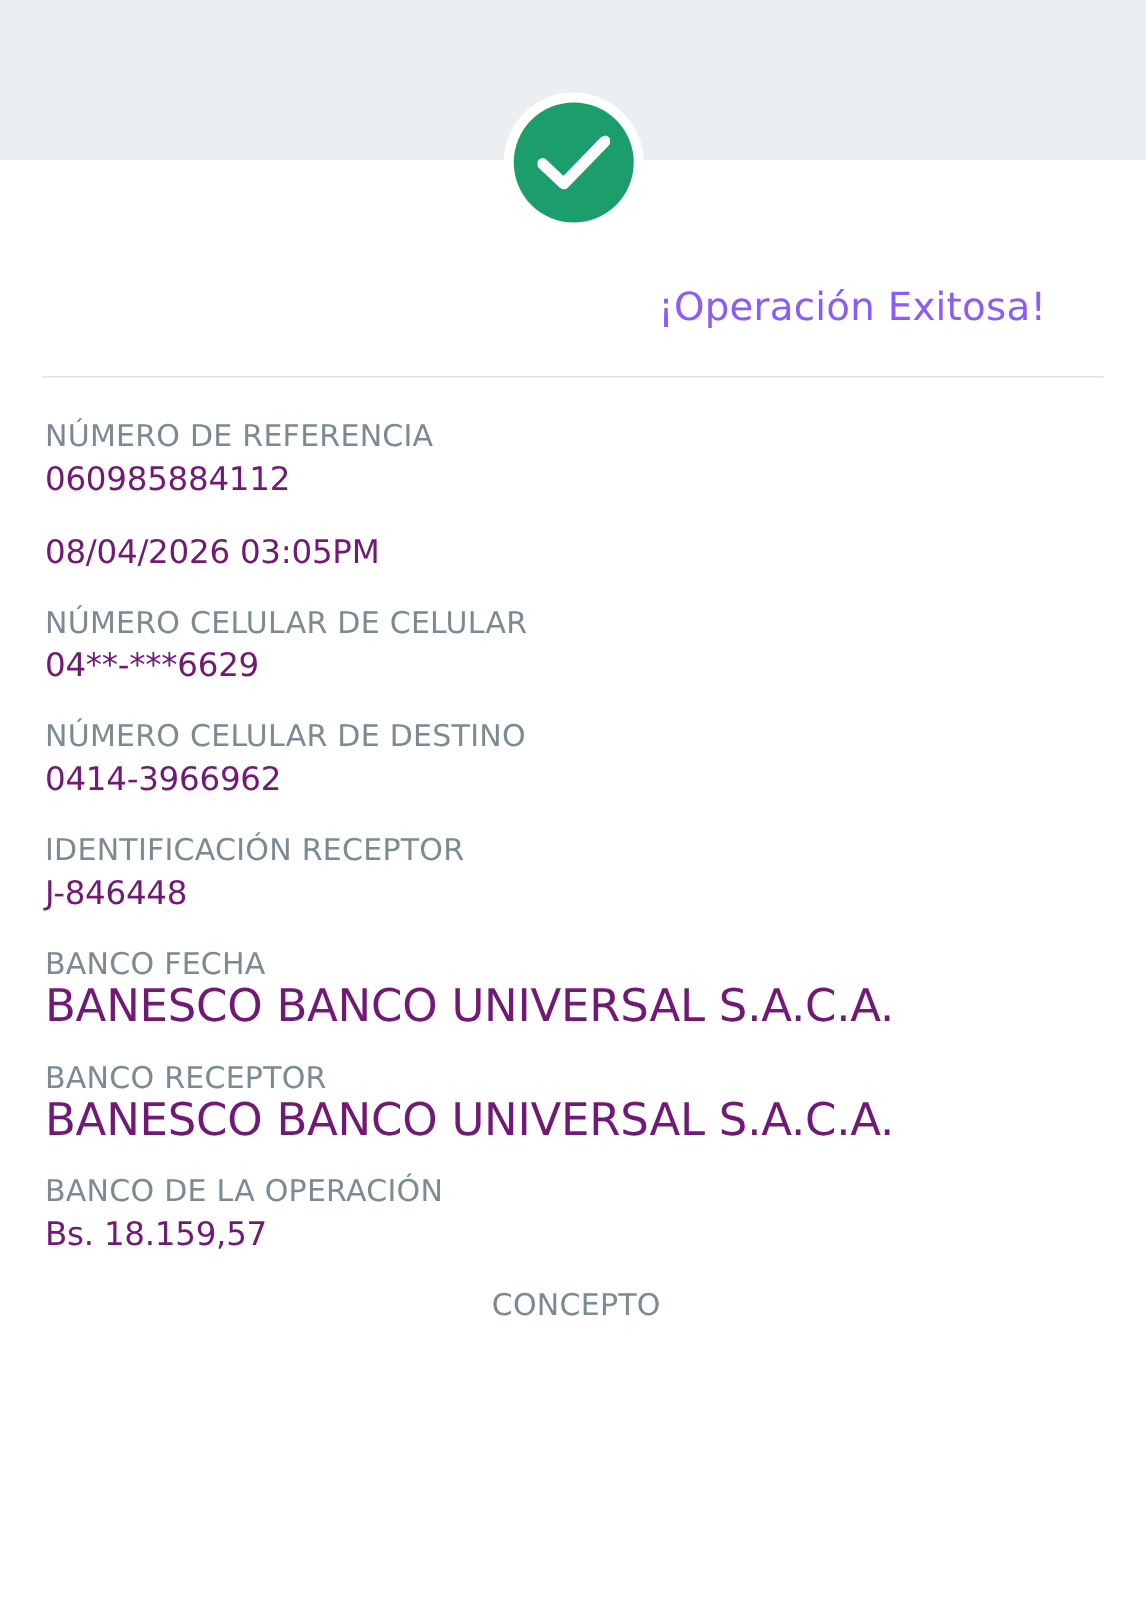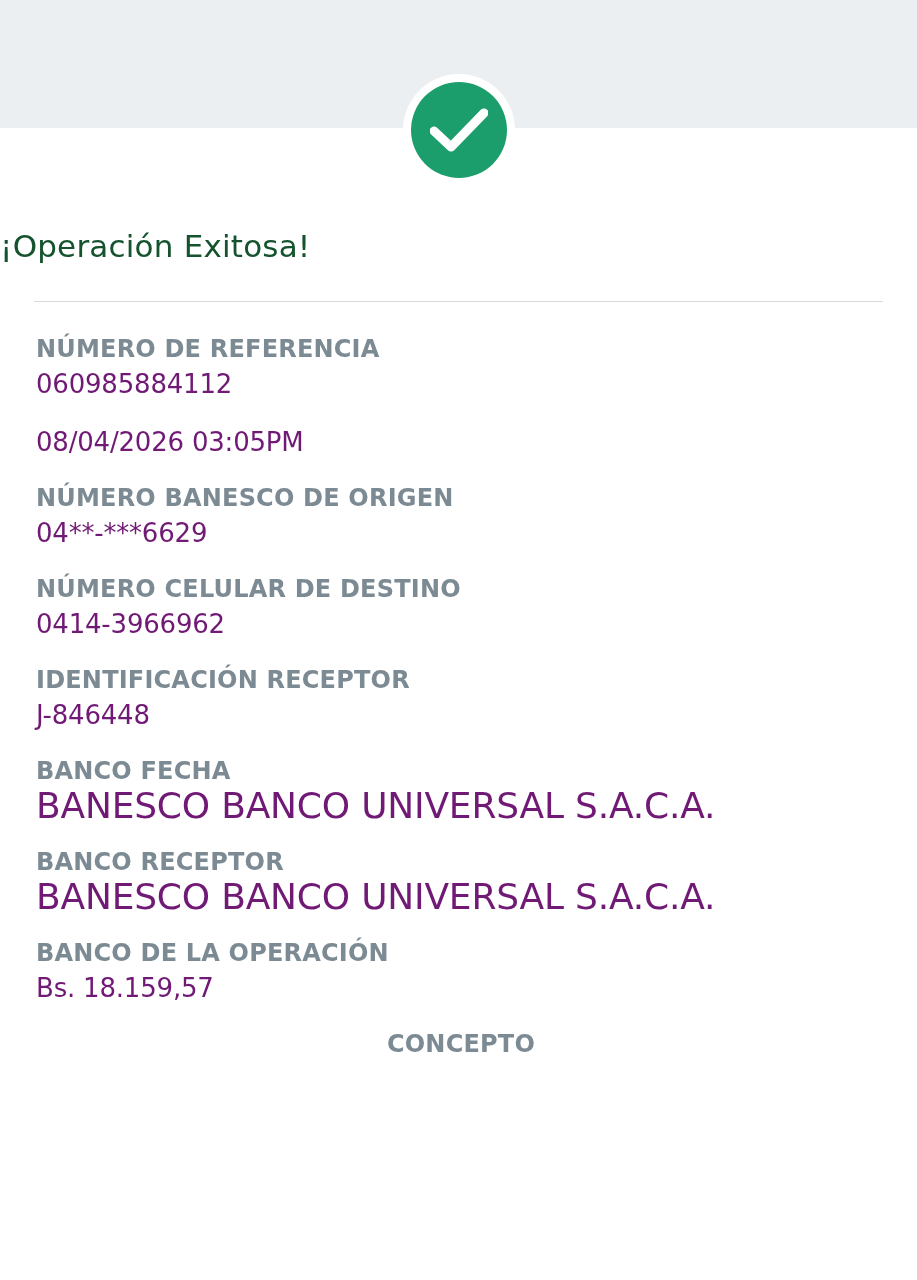--- a/index.html
+++ b/index.html
@@ -61,8 +61,8 @@
     top: 228px;
     left: 0;
     width: 837px;
-    text-align: left;
-    color: #14532d;
+    text-align: right;
+    color: #8b5cf6;
     font-size: 31px;
     font-weight: 400;
     letter-spacing: 0.2px;

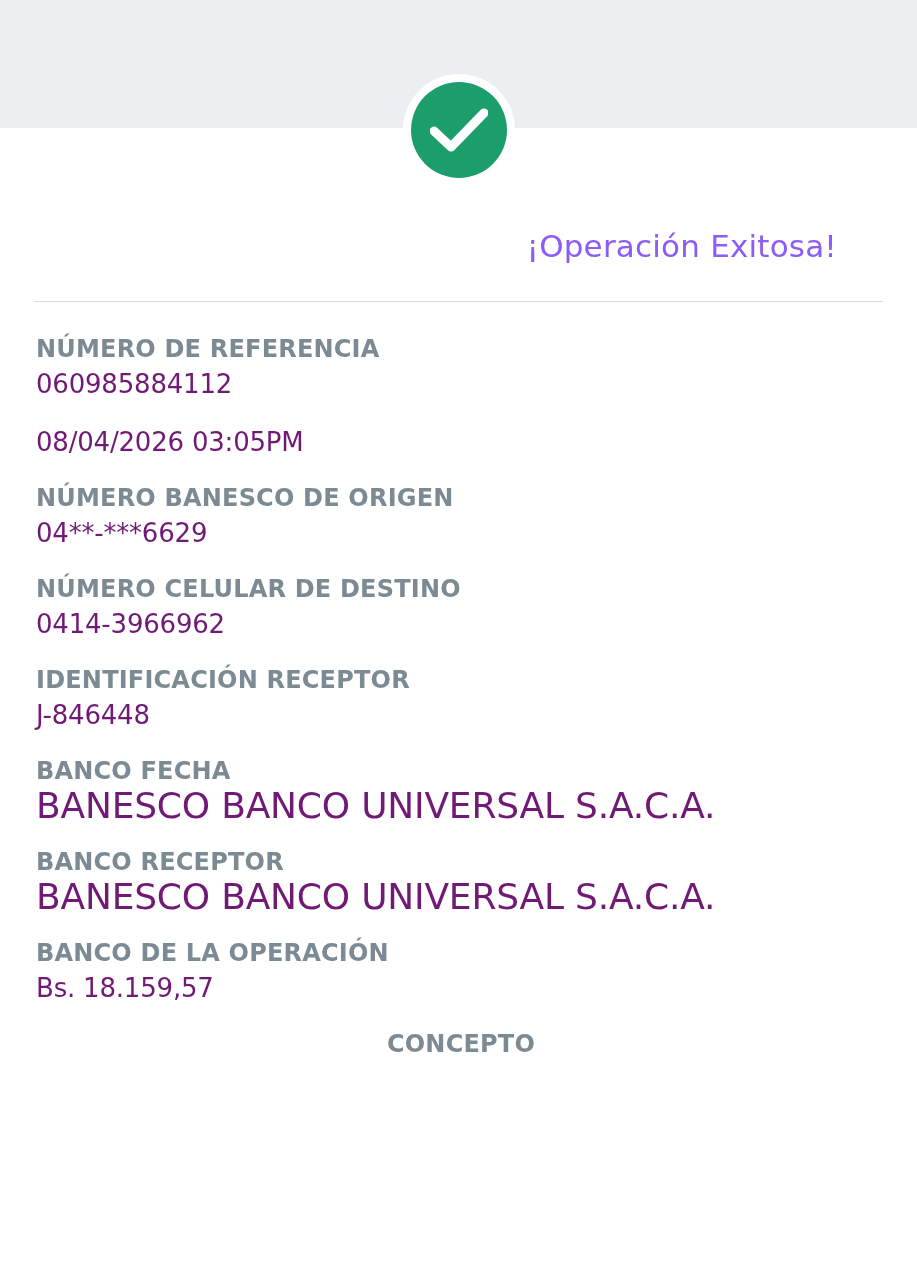--- a/index.html
+++ b/index.html
@@ -91,7 +91,7 @@
   .field-label {
     color: #7c8a93;
     font-size: 24px;
-    font-weight: 700;
+    font-weight: 400;
     line-height: 30px;
     letter-spacing: 0.2px;
   }

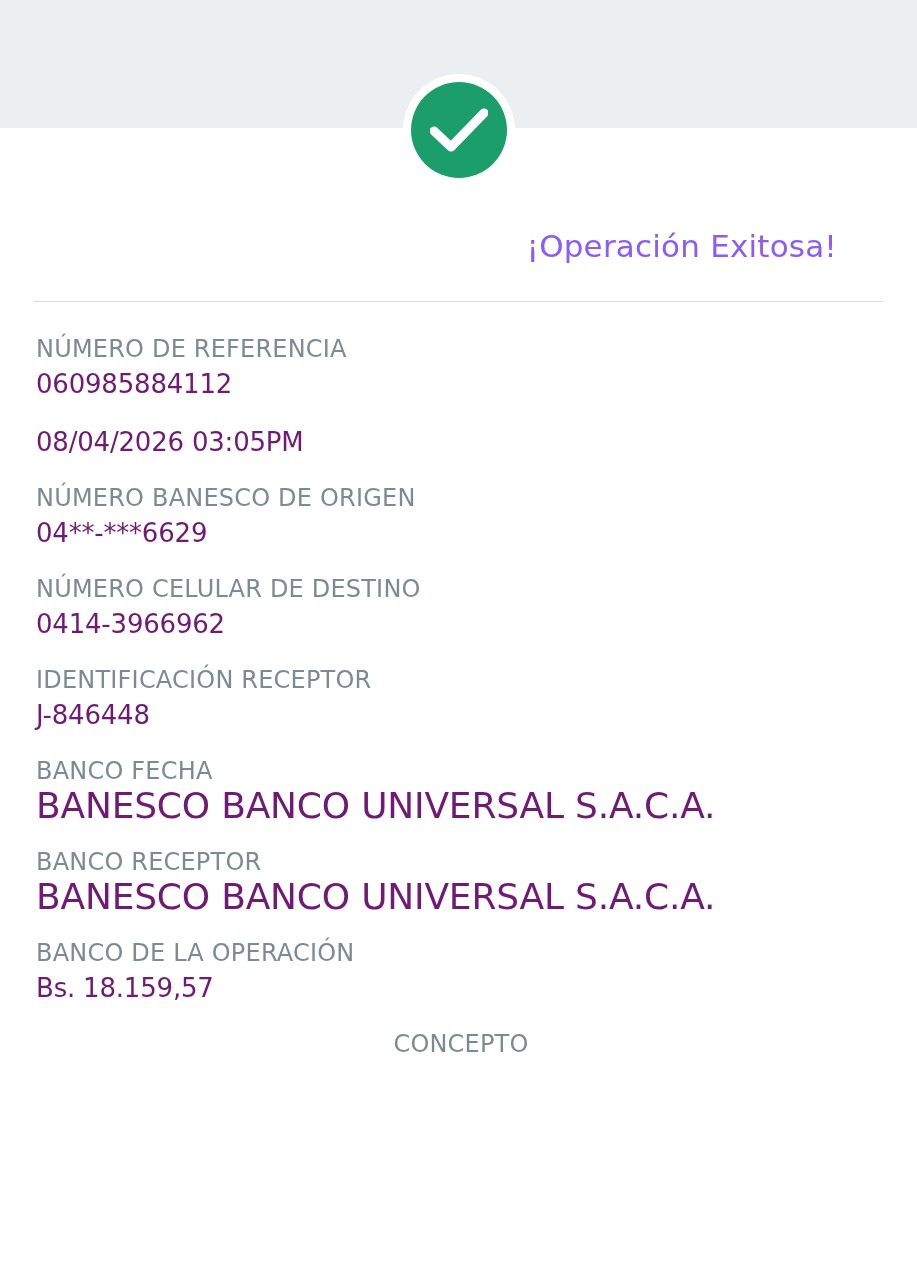--- a/index.html
+++ b/index.html
@@ -138,7 +138,7 @@
     </div>
 
     <div class="field">
-      <div class="field-label">NÚMERO BANESCO DE ORIGEN</div>
+      <div class="field-label">NÚMERO CELULAR DE CELULAR</div>
       <div class="field-value">04**-***6629</div>
     </div>
 

